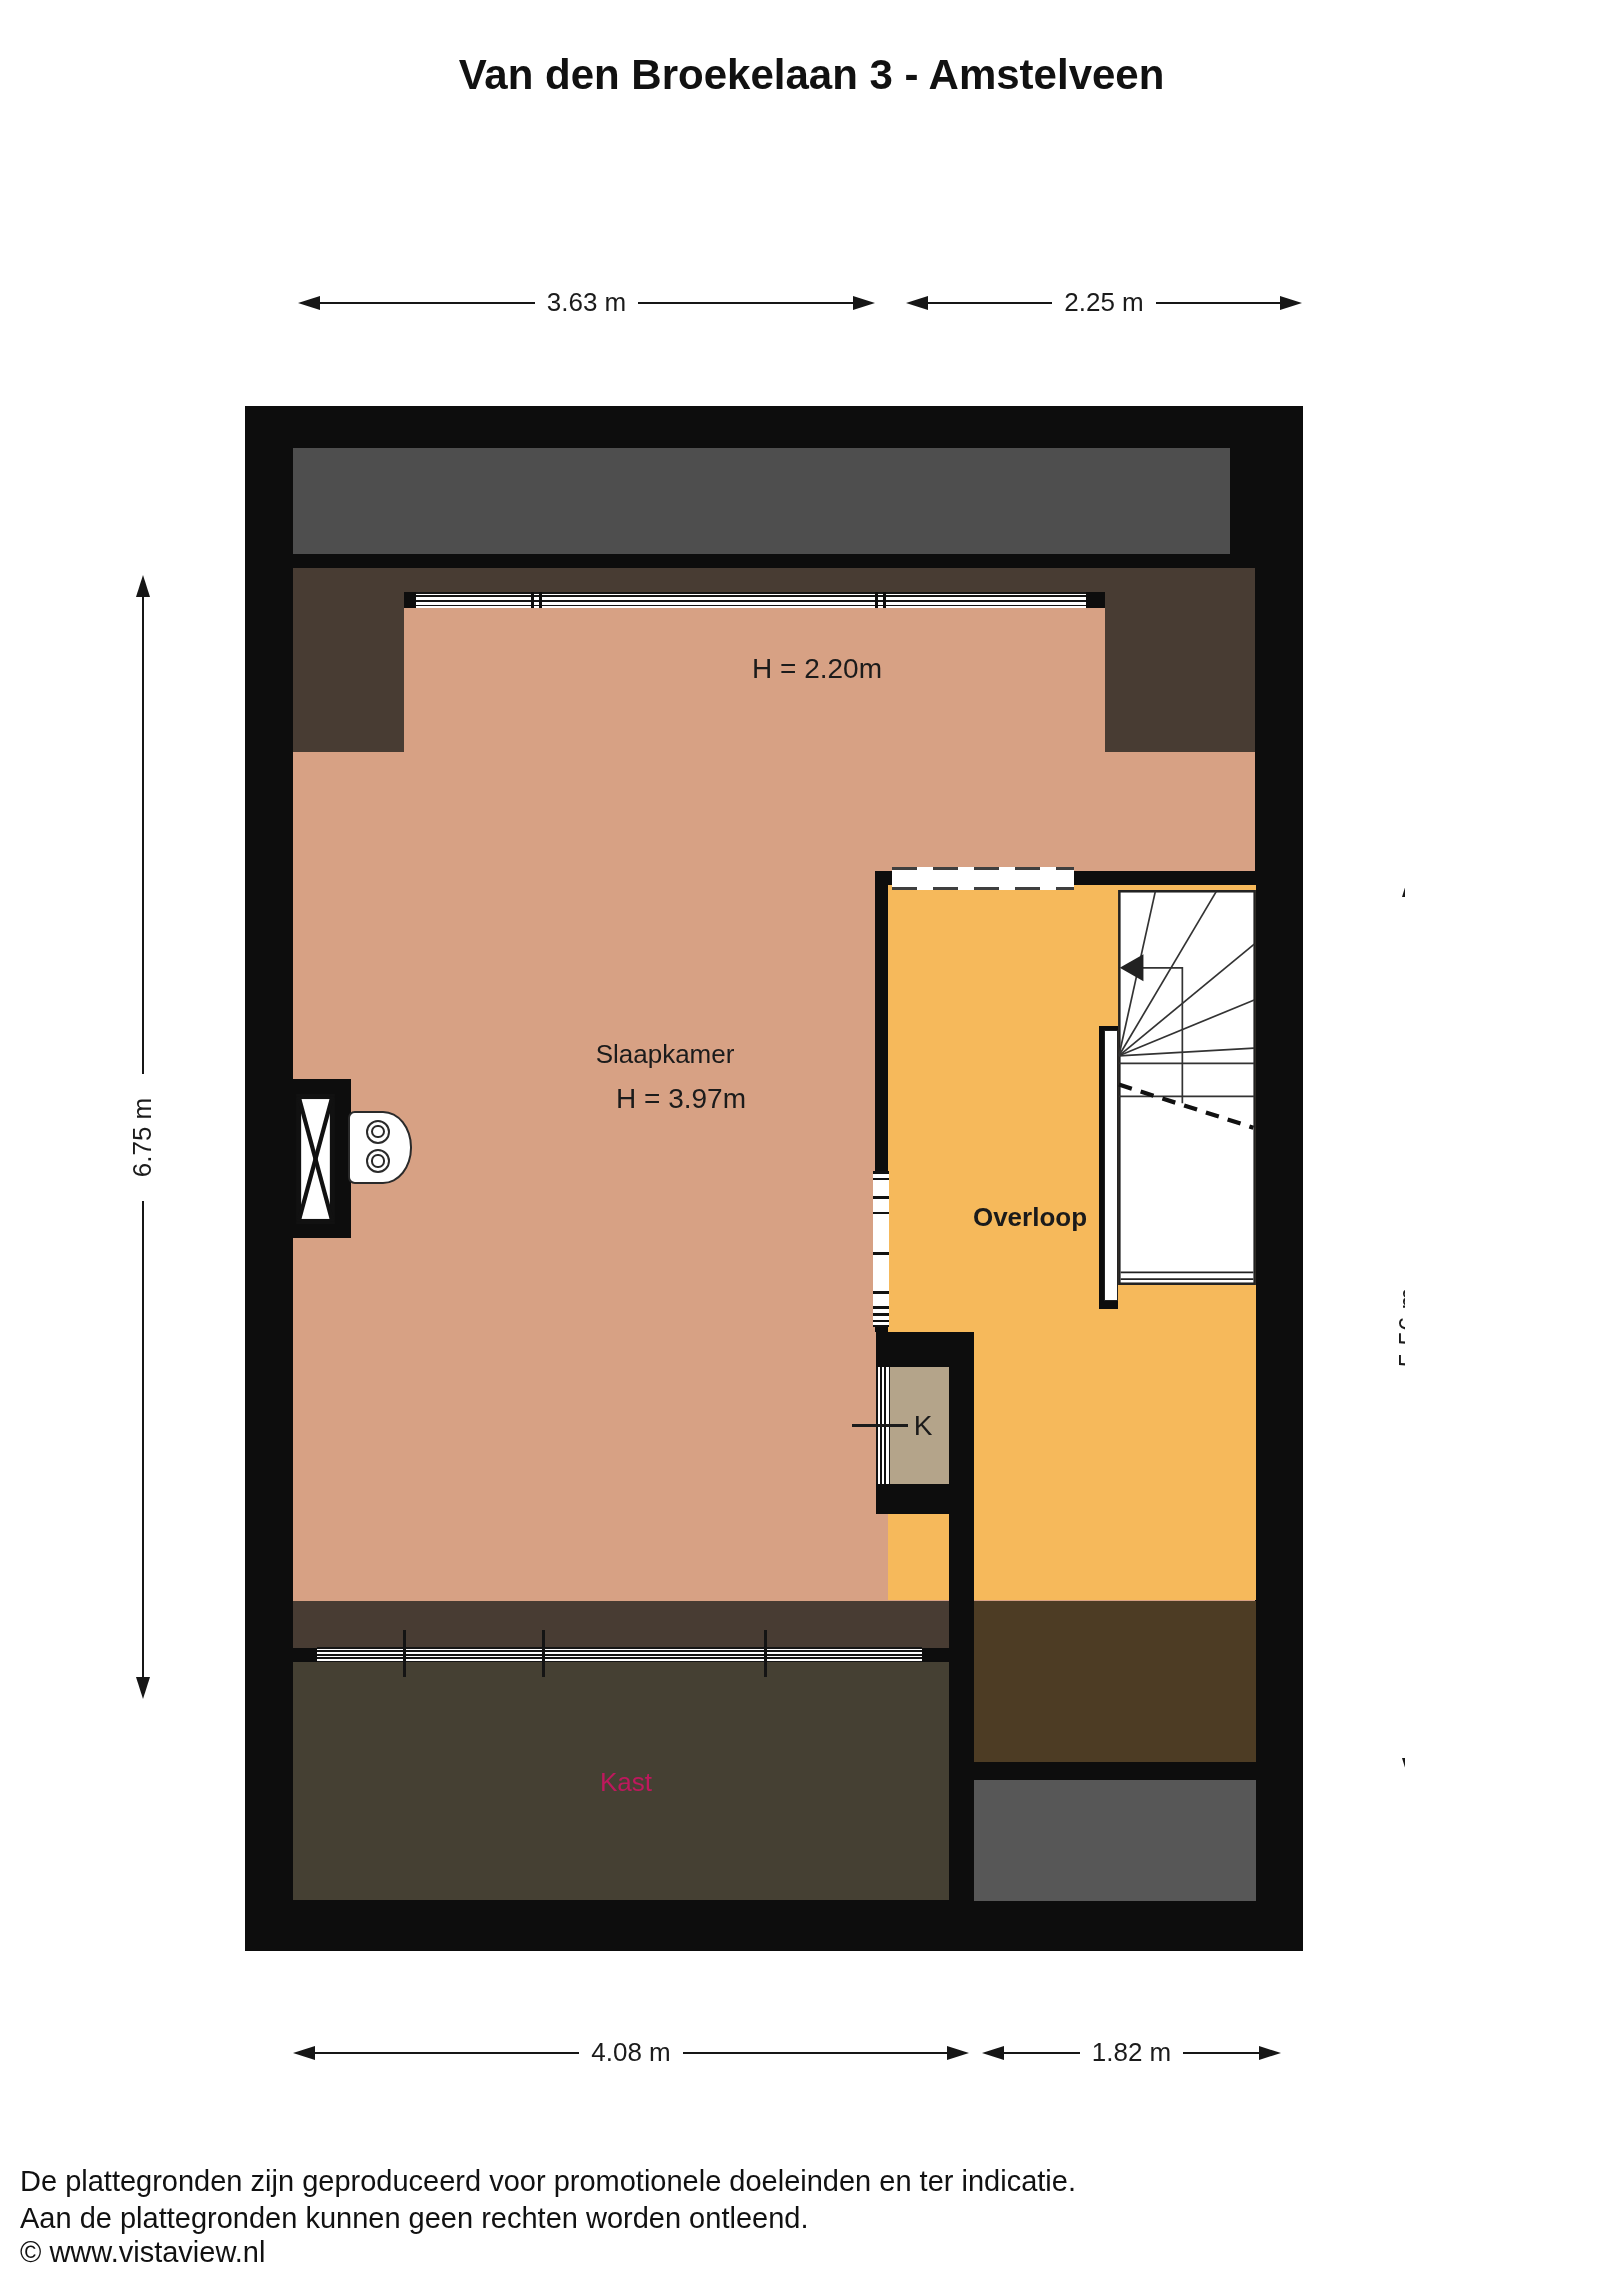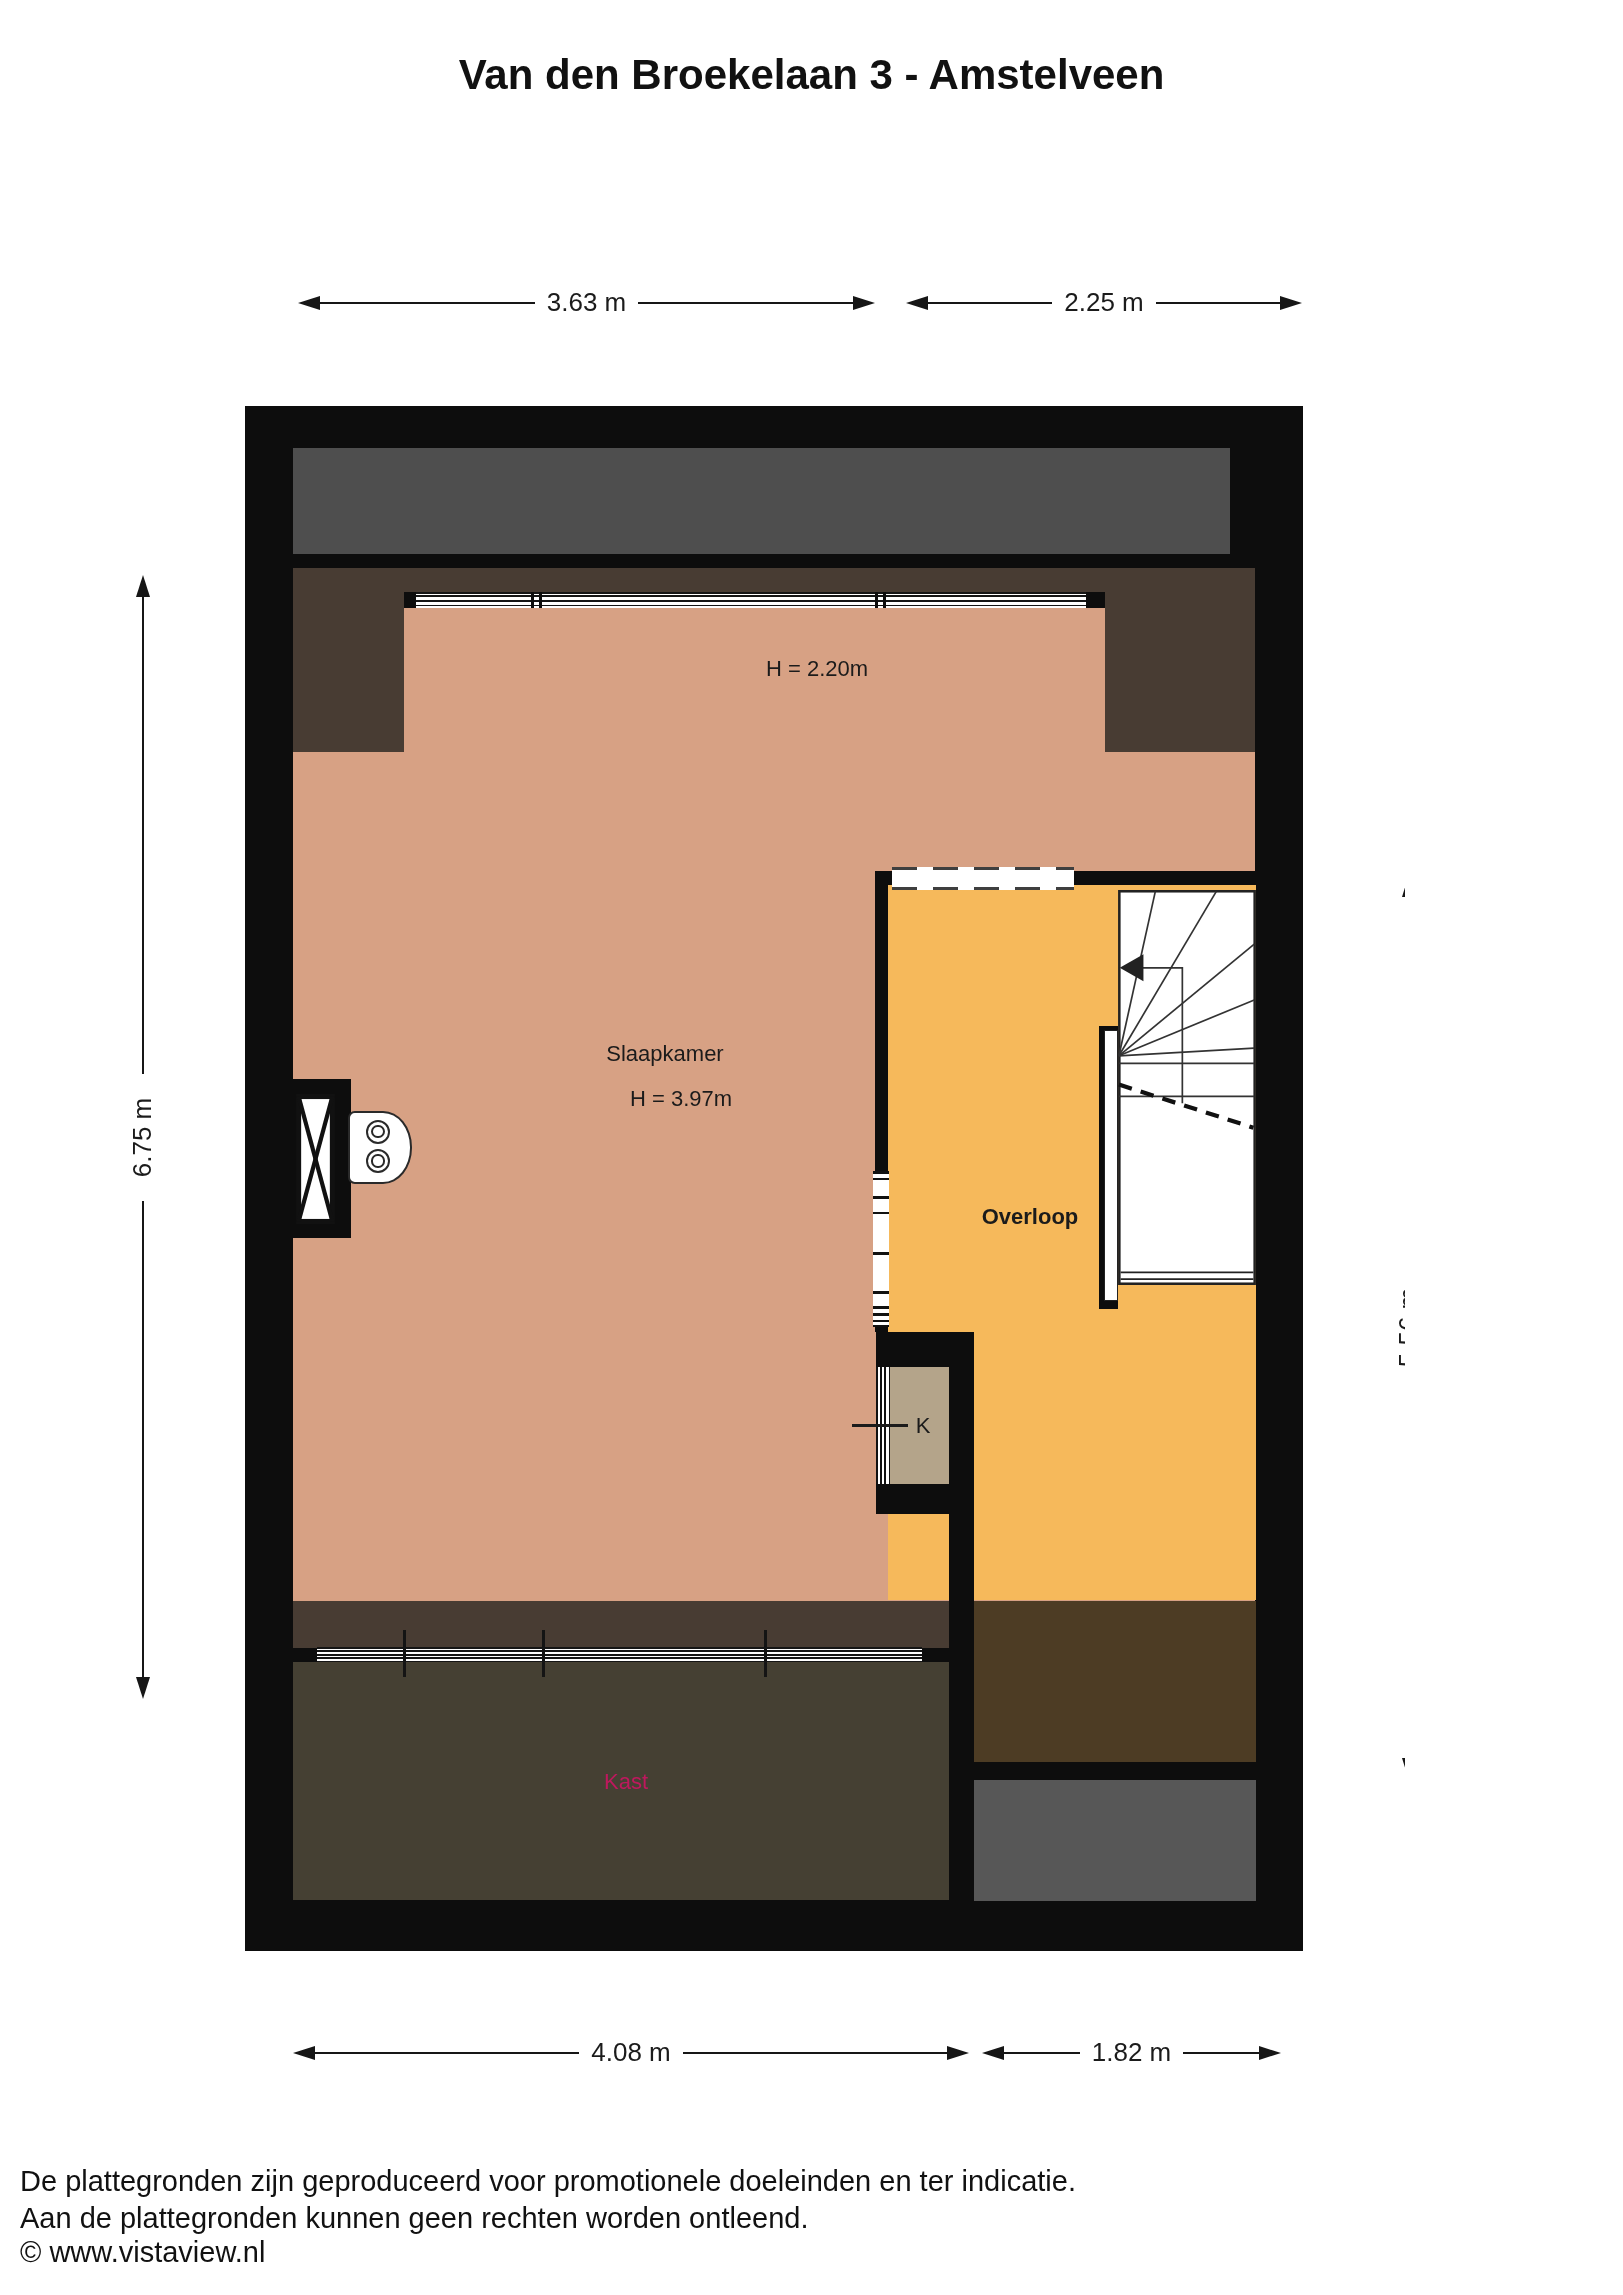--- a/index.html
+++ b/index.html
@@ -133,7 +133,7 @@
   }
   .h-lbl {
     position:absolute; transform:translate(-50%,-50%);
-    font-size:22px; color:#1b1b1b; white-space:nowrap;
+    font-size:28px; color:#1b1b1b; white-space:nowrap;
   }
 </style>
 </head>

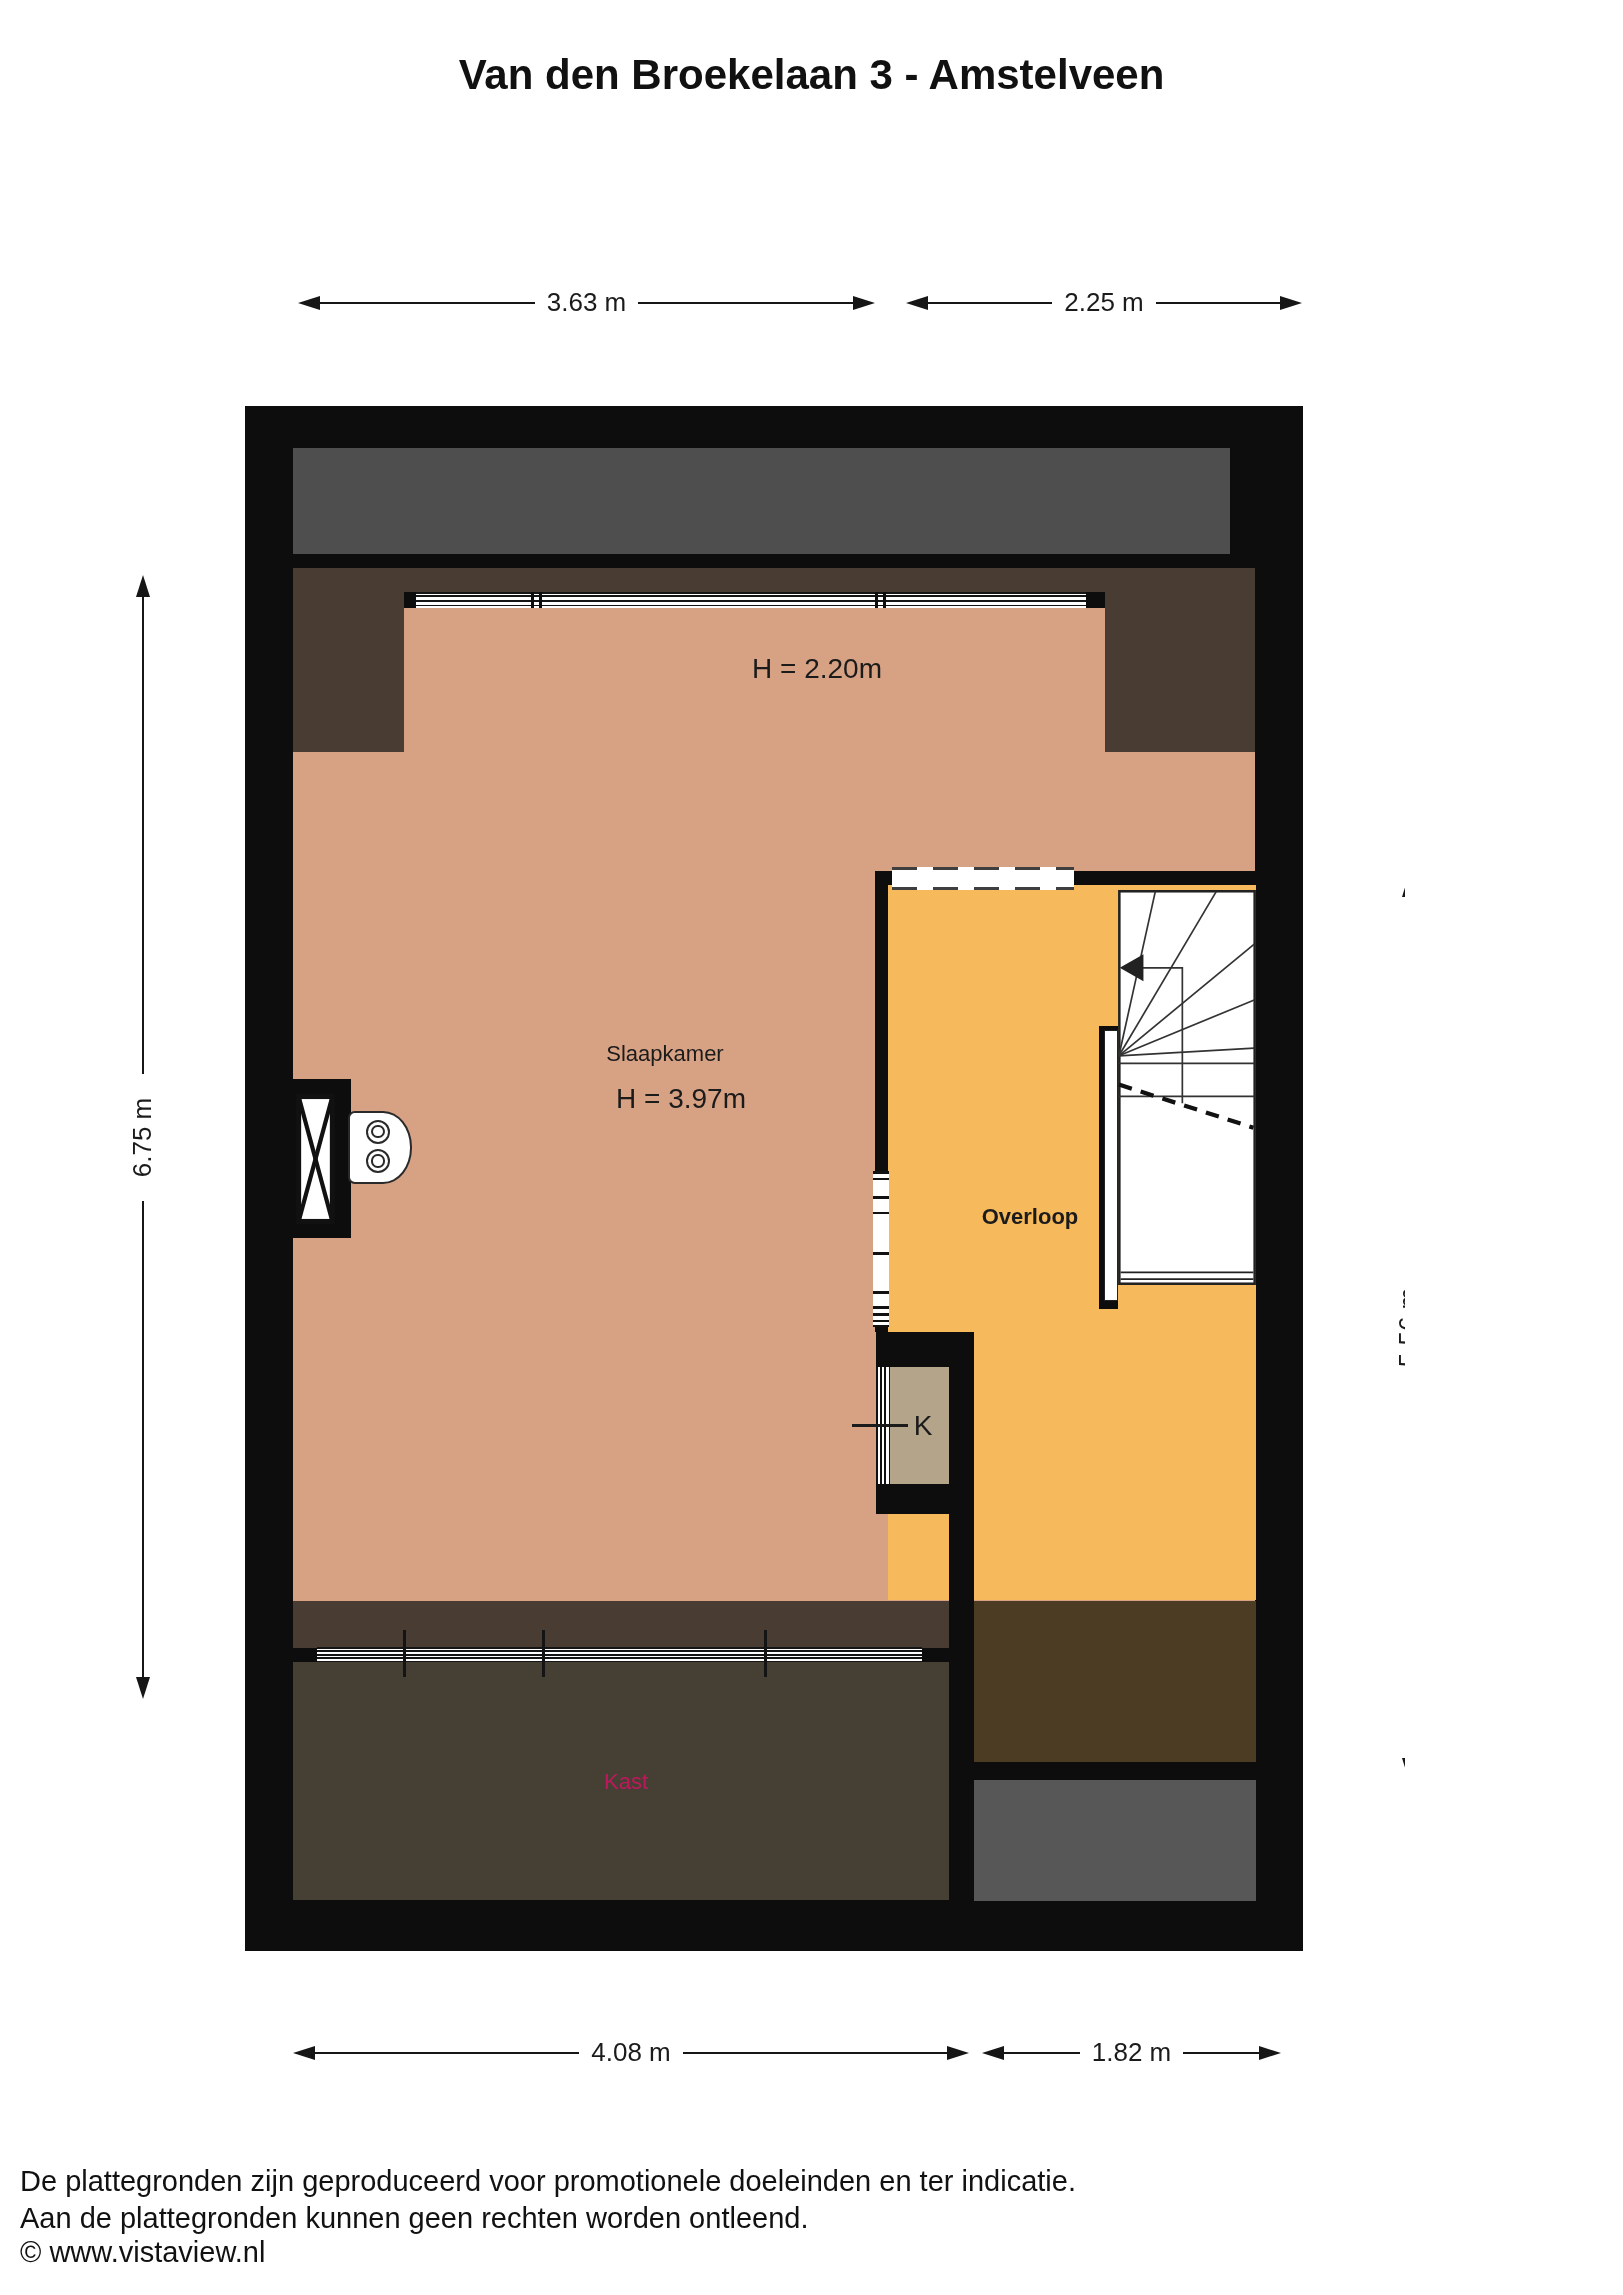--- a/index.html
+++ b/index.html
@@ -129,7 +129,7 @@
   
   .room-lbl {
     position:absolute; transform:translate(-50%,-50%);
-    font-size:22px; color:#1b1b1b; white-space:nowrap;
+    font-size:26px; color:#1b1b1b; white-space:nowrap;
   }
   .h-lbl {
     position:absolute; transform:translate(-50%,-50%);

